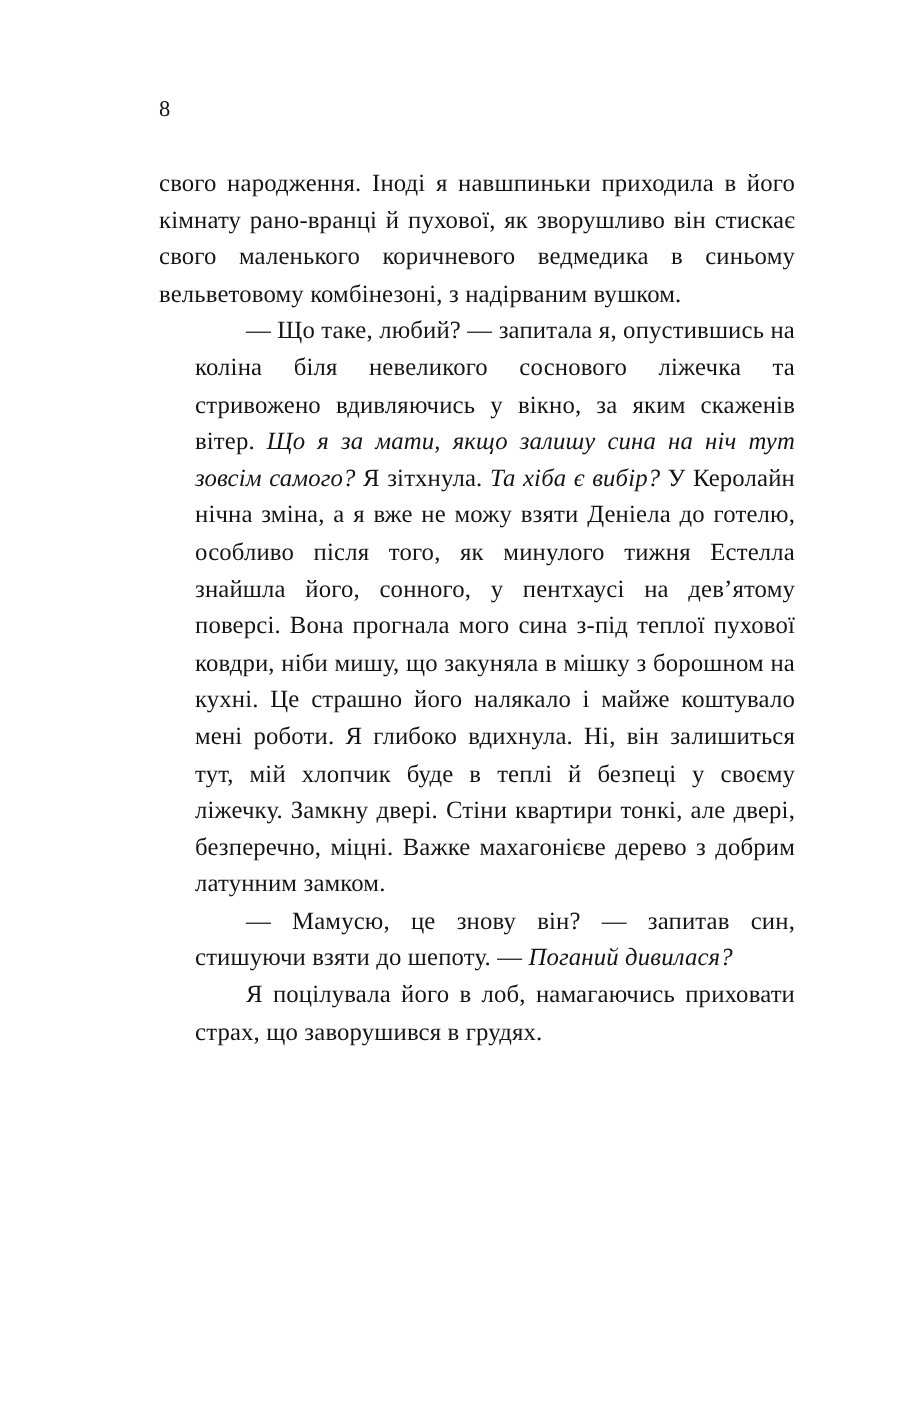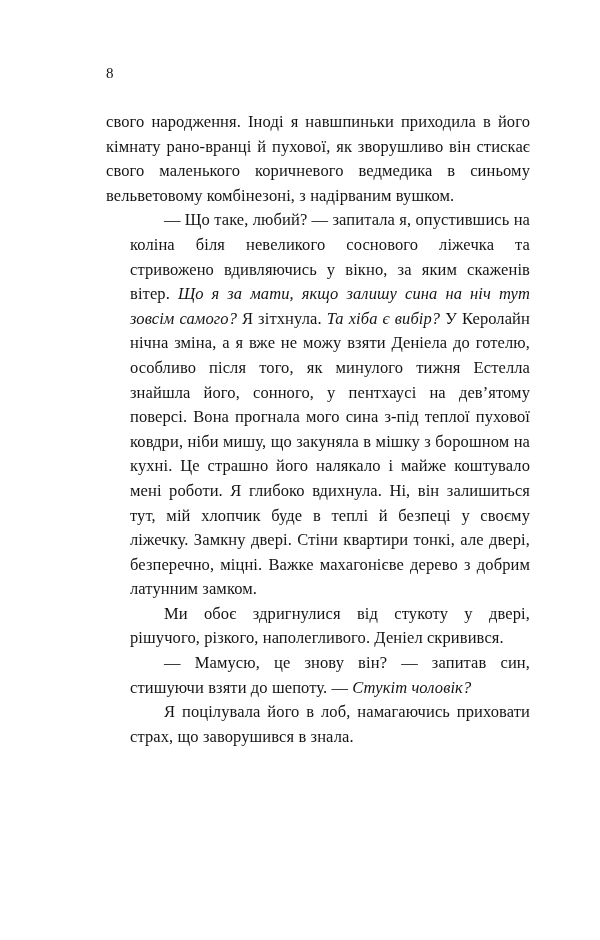--- a/index.html
+++ b/index.html
@@ -54,7 +54,6 @@
   <div class="text-block">
       <p><span>свого народження. Іноді я навшпиньки приходила в його кімнату рано-вранці й пухової, як зворушливо він стискає свого маленького коричневого ведмедика в синьому вельветовому комбінезоні, з надірваним вушком.</span></p>
       <p class="indent"><span>— Що таке, любий? — запитала я, опустившись на коліна біля невеликого соснового ліжечка та стривожено вдивляючись у вікно, за яким скаженів вітер. </span><span class="italic">Що я за мати, якщо залишу сина на ніч тут зовсім самого?</span><span> Я зітхнула. </span><span class="italic">Та хіба є вибір?</span><span> У Керолайн нічна зміна, а я вже не можу взяти Деніела до готелю, особливо після того, як минулого тижня Естелла знайшла його, сонного, у пентхаусі на дев’ятому поверсі. Вона прогнала мого сина з-під теплої пухової ковдри, ніби мишу, що закуняла в мішку з борошном на кухні. Це страшно його налякало і майже коштувало мені роботи. Я глибоко вдихнула. Ні, він залишиться тут, мій хлопчик буде в теплі й безпеці у своєму ліжечку. Замкну двері. Стіни квартири тонкі, але двері, безперечно, міцні. Важке махагонієве дерево з добрим латунним замком.</span></p>
-      <p class="indent"><span>Ми обоє здригнулися від стукоту у двері, рішучого, різкого, наполегливого. Деніел скривився.</span></p>
       <p class="indent"><span>— Мамусю, це знову він? — запитав син, стишуючи взяти до шепоту. — </span><span class="italic">Стукіт чоловік?</span></p>
       <p class="indent"><span>Я поцілувала його в лоб, намагаючись приховати страх, що заворушився в знала.</span></p>
     </div>

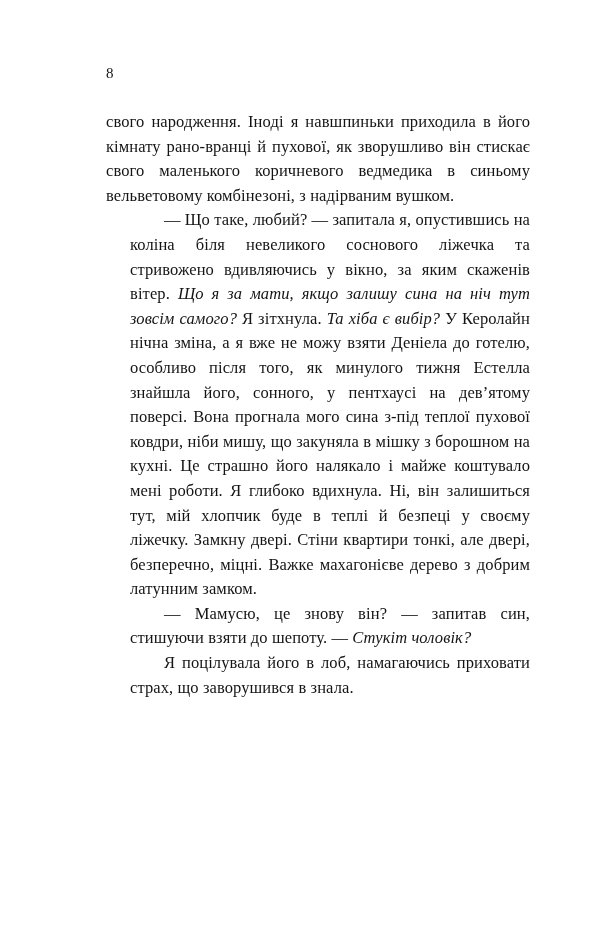--- a/index.html
+++ b/index.html
@@ -54,7 +54,7 @@
   <div class="text-block">
       <p><span>свого народження. Іноді я навшпиньки приходила в його кімнату рано-вранці й пухової, як зворушливо він стискає свого маленького коричневого ведмедика в синьому вельветовому комбінезоні, з надірваним вушком.</span></p>
       <p class="indent"><span>— Що таке, любий? — запитала я, опустившись на коліна біля невеликого соснового ліжечка та стривожено вдивляючись у вікно, за яким скаженів вітер. </span><span class="italic">Що я за мати, якщо залишу сина на ніч тут зовсім самого?</span><span> Я зітхнула. </span><span class="italic">Та хіба є вибір?</span><span> У Керолайн нічна зміна, а я вже не можу взяти Деніела до готелю, особливо після того, як минулого тижня Естелла знайшла його, сонного, у пентхаусі на дев’ятому поверсі. Вона прогнала мого сина з-під теплої пухової ковдри, ніби мишу, що закуняла в мішку з борошном на кухні. Це страшно його налякало і майже коштувало мені роботи. Я глибоко вдихнула. Ні, він залишиться тут, мій хлопчик буде в теплі й безпеці у своєму ліжечку. Замкну двері. Стіни квартири тонкі, але двері, безперечно, міцні. Важке махагонієве дерево з добрим латунним замком.</span></p>
-      <p class="indent"><span>— Мамусю, це знову він? — запитав син, стишуючи взяти до шепоту. — </span><span class="italic">Стукіт чоловік?</span></p>
+      <p class="indent"><span>— Мамусю, це знову він? — запитав син, стишуючи взяти до шепоту. — </span><span class="italic">Поганий дивилася?</span></p>
       <p class="indent"><span>Я поцілувала його в лоб, намагаючись приховати страх, що заворушився в знала.</span></p>
     </div>
 </div>

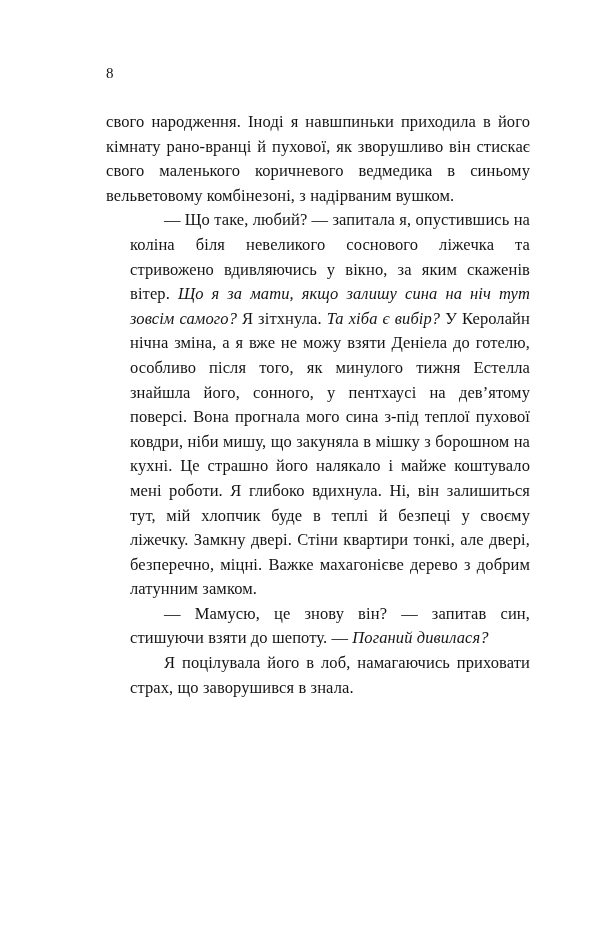--- a/index.html
+++ b/index.html
@@ -55,7 +55,7 @@
       <p><span>свого народження. Іноді я навшпиньки приходила в його кімнату рано-вранці й пухової, як зворушливо він стискає свого маленького коричневого ведмедика в синьому вельветовому комбінезоні, з надірваним вушком.</span></p>
       <p class="indent"><span>— Що таке, любий? — запитала я, опустившись на коліна біля невеликого соснового ліжечка та стривожено вдивляючись у вікно, за яким скаженів вітер. </span><span class="italic">Що я за мати, якщо залишу сина на ніч тут зовсім самого?</span><span> Я зітхнула. </span><span class="italic">Та хіба є вибір?</span><span> У Керолайн нічна зміна, а я вже не можу взяти Деніела до готелю, особливо після того, як минулого тижня Естелла знайшла його, сонного, у пентхаусі на дев’ятому поверсі. Вона прогнала мого сина з-під теплої пухової ковдри, ніби мишу, що закуняла в мішку з борошном на кухні. Це страшно його налякало і майже коштувало мені роботи. Я глибоко вдихнула. Ні, він залишиться тут, мій хлопчик буде в теплі й безпеці у своєму ліжечку. Замкну двері. Стіни квартири тонкі, але двері, безперечно, міцні. Важке махагонієве дерево з добрим латунним замком.</span></p>
       <p class="indent"><span>— Мамусю, це знову він? — запитав син, стишуючи взяти до шепоту. — </span><span class="italic">Поганий дивилася?</span></p>
-      <p class="indent"><span>Я поцілувала його в лоб, намагаючись приховати страх, що заворушився в знала.</span></p>
+      <p class="indent"><span>Я поцілувала його в лоб, намагаючись приховати страх, що заворушився в грудях.</span></p>
     </div>
 </div>
 

